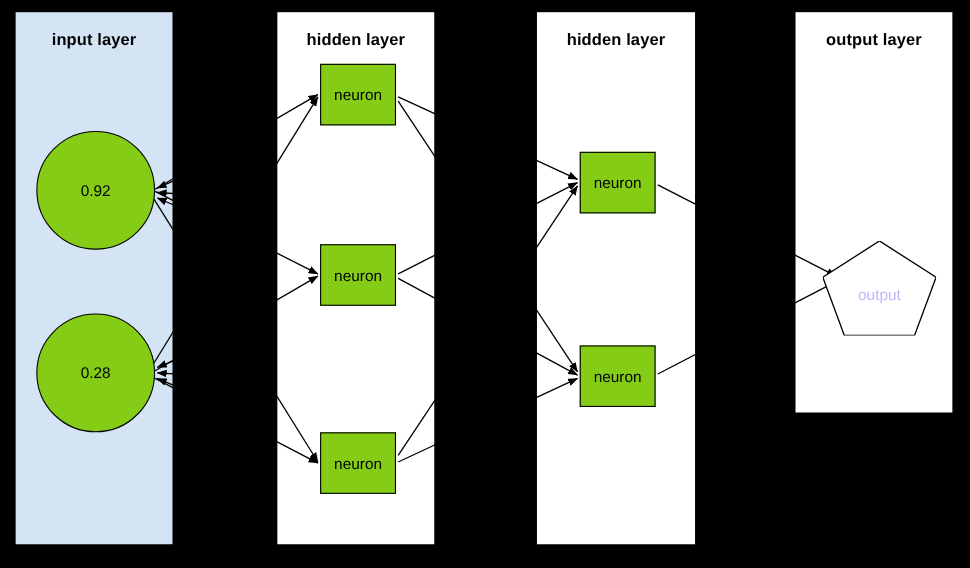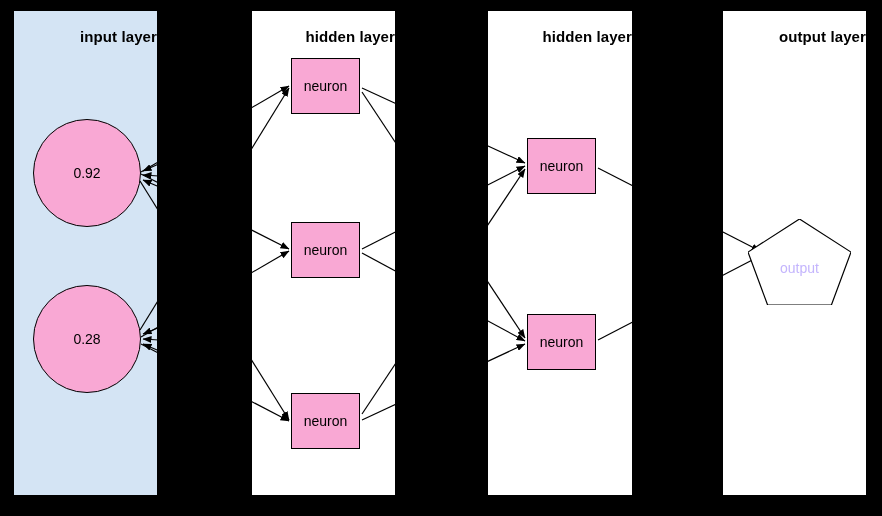--- a/index.html
+++ b/index.html
@@ -25,7 +25,7 @@
     left: 0;
     right: 0;
     top: 17px;
-    text-align: right;
+    text-align: center;
     font-size: 15px;
     font-weight: bold;
     color: #000000;

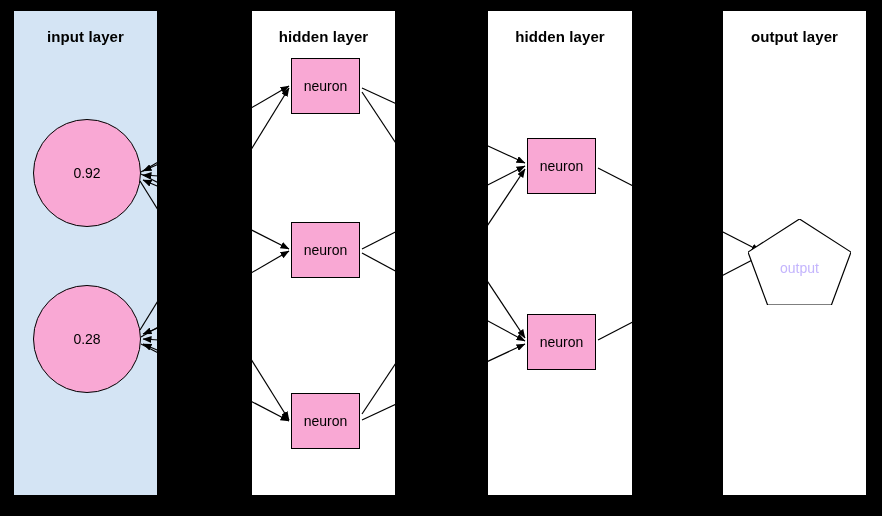--- a/index.html
+++ b/index.html
@@ -86,7 +86,7 @@
       <div class="layer-panel" style="left: 488px; top: 11px; width: 144px; height: 484px; background: rgb(255, 255, 255);">
         <div class="layer-title">hidden layer</div>
       </div>
-      <div class="layer-panel" style="left: 723px; top: 11px; width: 143px; height: 484px; background: rgb(255, 255, 255);">
+      <div class="layer-panel" style="left: 723px; top: 11px; width: 143px; height: 364px; background: rgb(255, 255, 255);">
         <div class="layer-title">output layer</div>
       </div>
     </div>

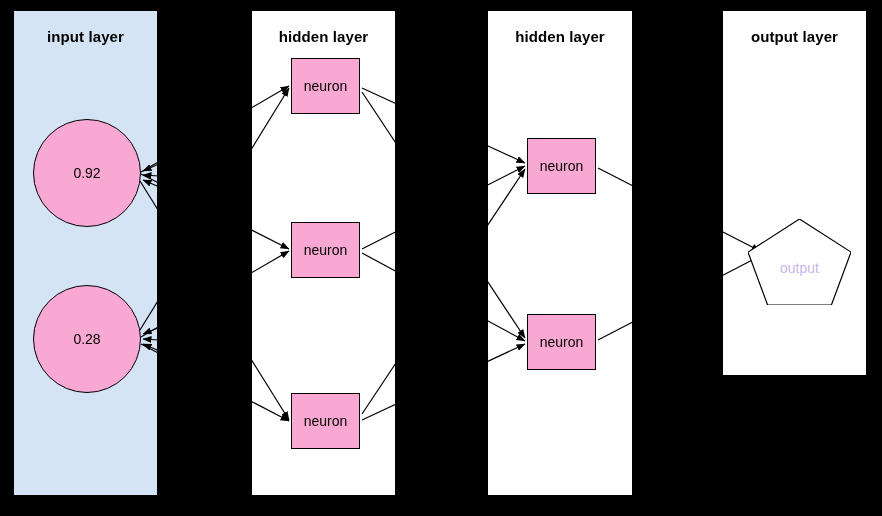--- a/index.html
+++ b/index.html
@@ -42,7 +42,7 @@
   .node {
     position: absolute;
     box-sizing: border-box;
-    background: #f9a8d4;
+    background: #84cc16;
     border: 1.2px solid #000000;
     display: flex;
     align-items: center;

